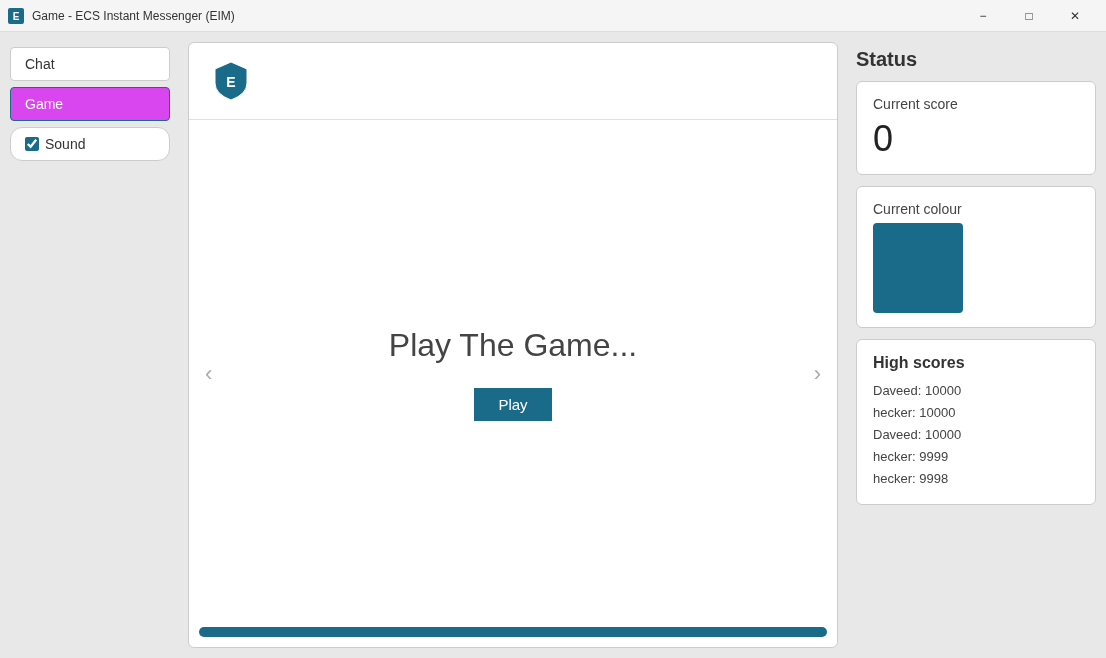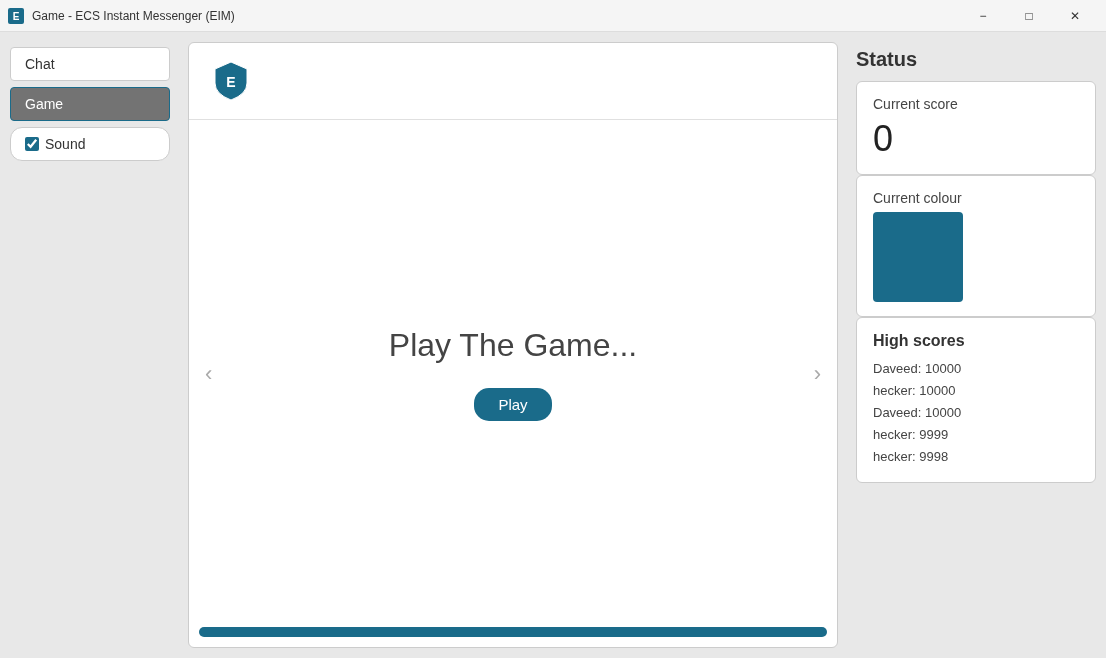--- a/index.html
+++ b/index.html
@@ -83,7 +83,7 @@
       gap: 6px;
     }
     .sidebar-item.active {
-      background: #737373;
+      background: #d946ef;
       color: white;
       border-color: #1a6b8a;
     }

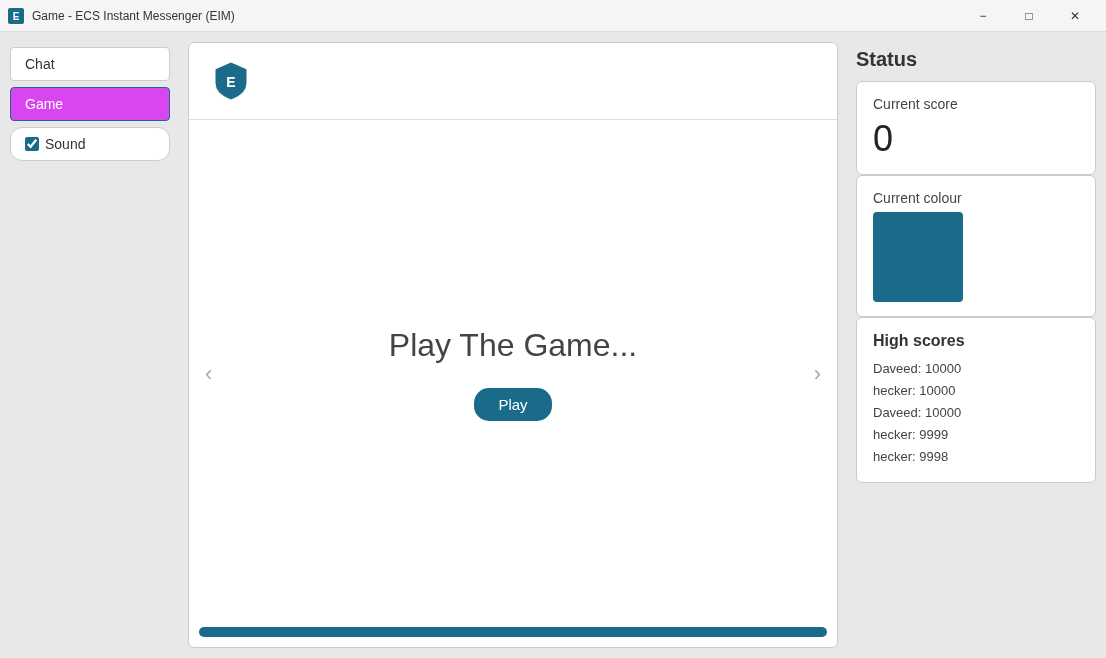--- a/index.html
+++ b/index.html
@@ -215,7 +215,7 @@
       border: 1px solid #ccc;
       border-radius: 6px;
       padding: 14px 16px;
-      margin-bottom: 0;
+      margin-bottom: 11px;
     }
 
     .status-card-label {

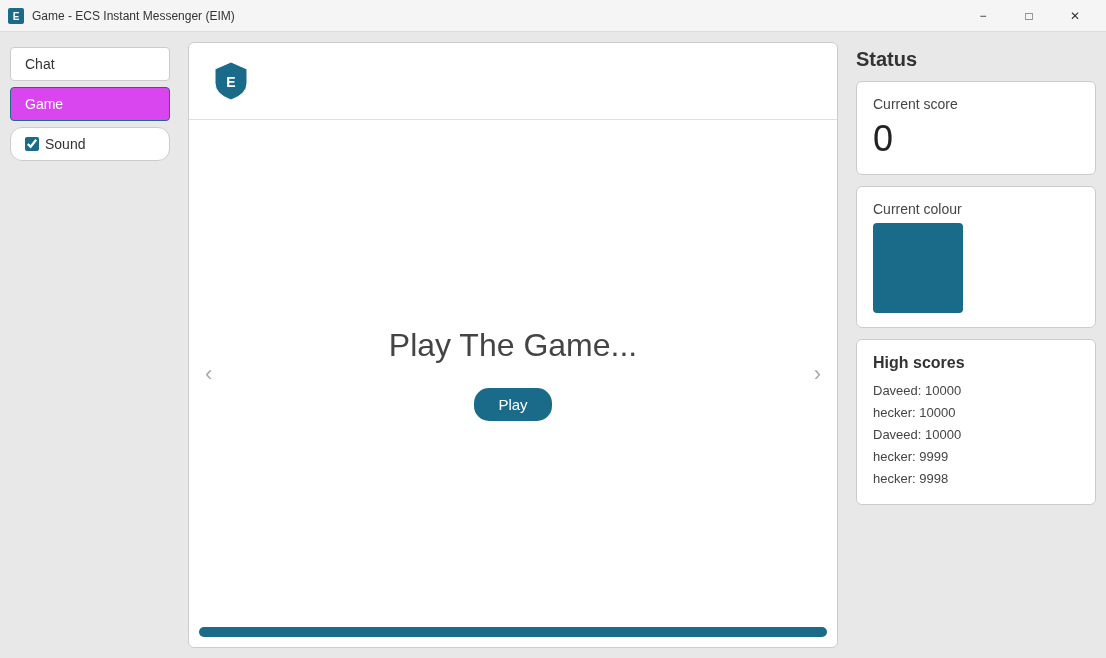--- a/index.html
+++ b/index.html
@@ -178,7 +178,7 @@
       background: #1a6b8a;
       color: white;
       border: none;
-      border-radius: 15px;
+      border-radius: 0;
       padding: 8px 24px;
       font-size: 15px;
       cursor: pointer;

